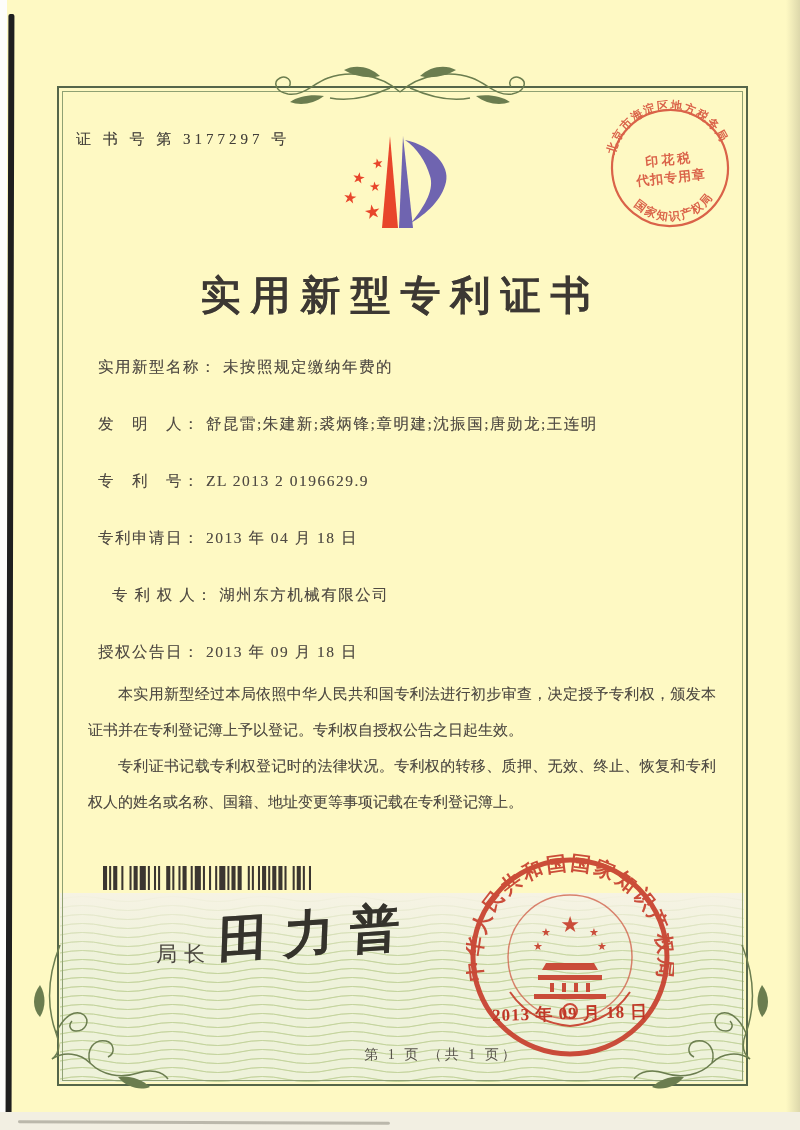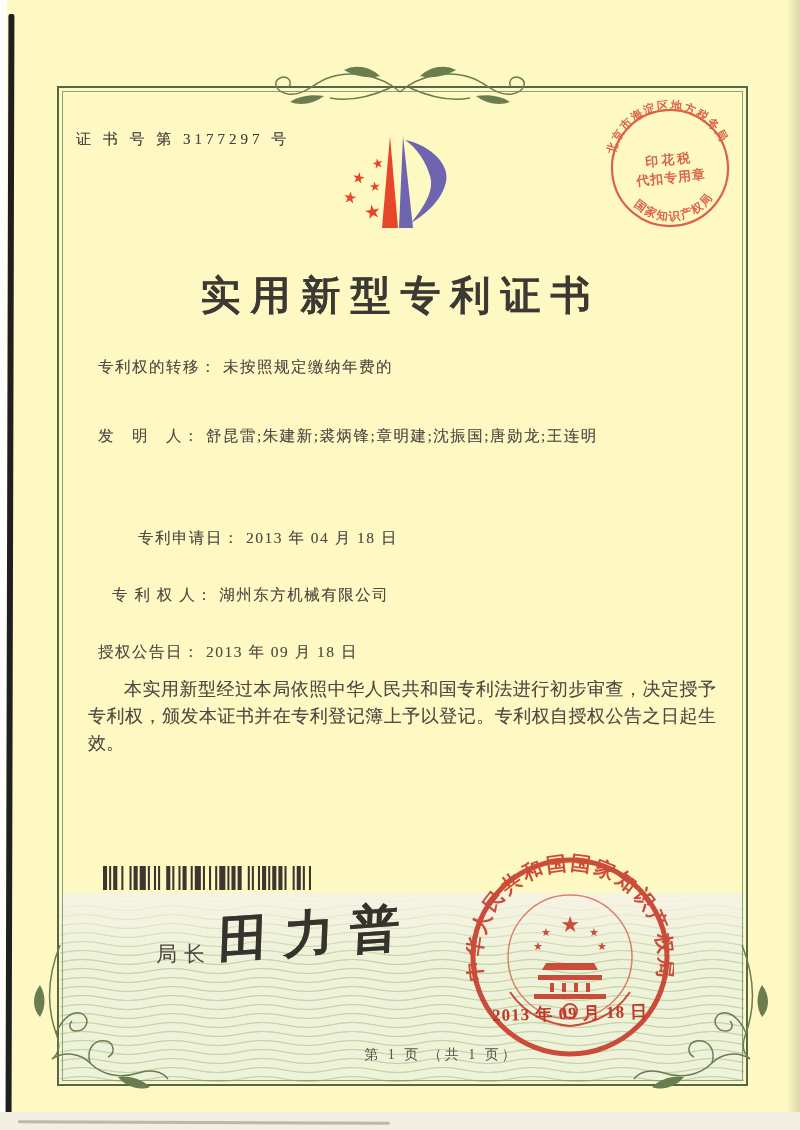--- a/index.html
+++ b/index.html
@@ -121,7 +121,7 @@
   <div class="abs title">实用新型专利证书</div>
 
   <div class="abs field" style="top:357px;">
-    <span>专利权的转移：</span><span class="val">未按照规定缴纳年费的</span>
+    <span>实用新型名称：</span><span class="val">未按照规定缴纳年费的</span>
   </div>
   <div class="abs field" style="top:414px;margin-top:12px;">
     <span>发　明　人：</span><span class="val">舒昆雷;朱建新;裘炳锋;章明建;沈振国;唐勋龙;王连明</span>

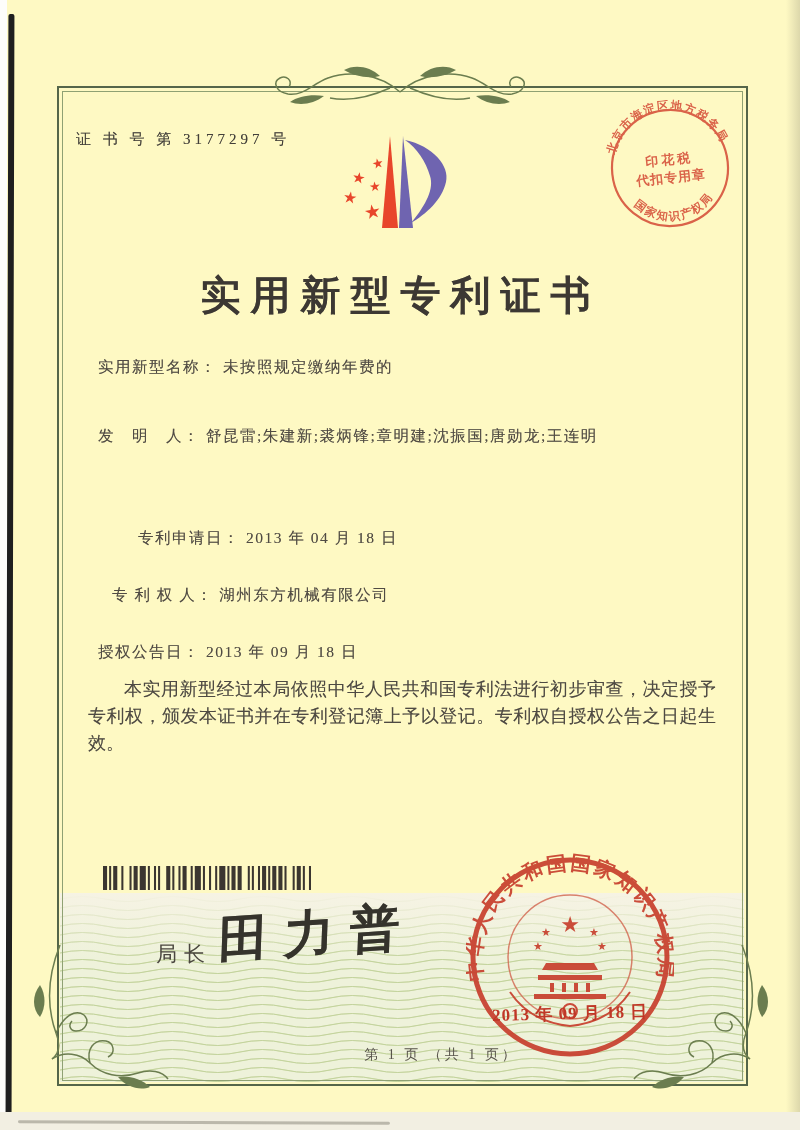--- a/index.html
+++ b/index.html
@@ -123,7 +123,7 @@
   <div class="abs field" style="top:357px;">
     <span>实用新型名称：</span><span class="val">未按照规定缴纳年费的</span>
   </div>
-  <div class="abs field" style="top:414px;margin-top:12px;">
+  <div class="abs field" style="top:414px;">
     <span>发　明　人：</span><span class="val">舒昆雷;朱建新;裘炳锋;章明建;沈振国;唐勋龙;王连明</span>
   </div>
   <div class="abs field" style="top:528px;margin-left:40px;">

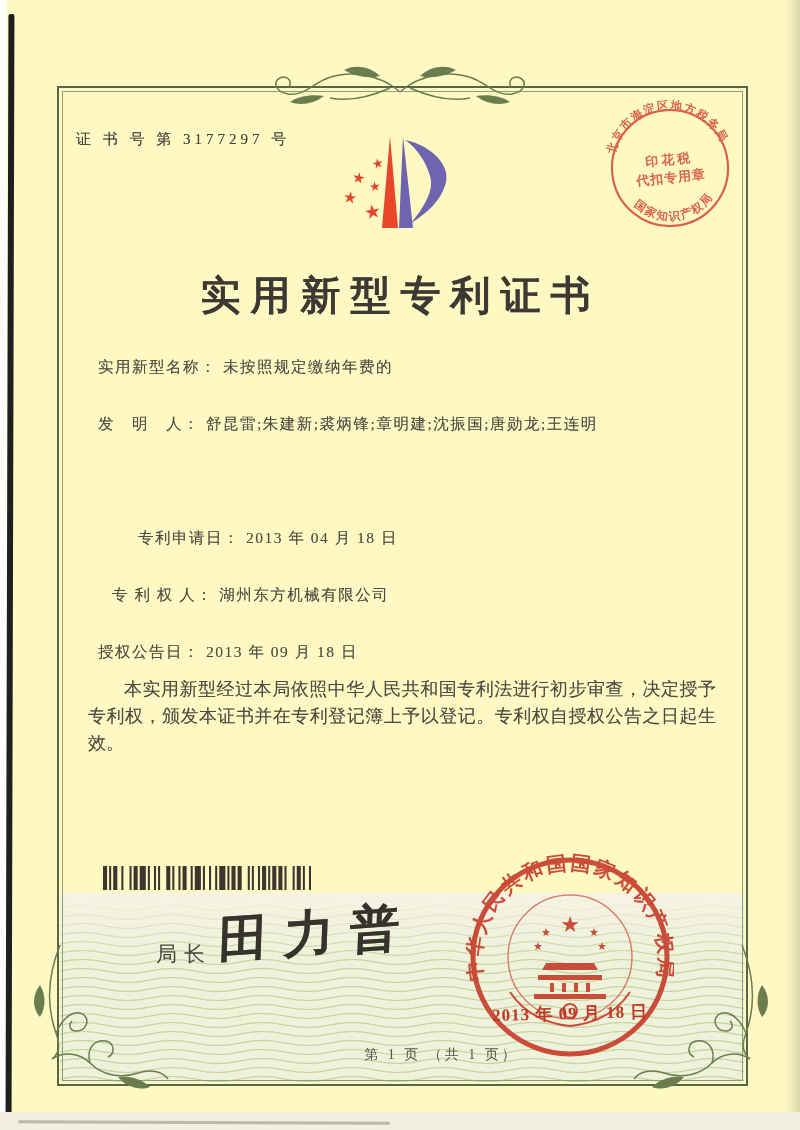--- a/index.html
+++ b/index.html
@@ -125,6 +125,9 @@
   </div>
   <div class="abs field" style="top:414px;">
     <span>发　明　人：</span><span class="val">舒昆雷;朱建新;裘炳锋;章明建;沈振国;唐勋龙;王连明</span>
+  </div>
+  <div class="abs field" style="top:471px;">
+    <span>专　利　号：</span><span class="val">ZL 2013 2 0196629.9</span>
   </div>
   <div class="abs field" style="top:528px;margin-left:40px;">
     <span>专利申请日：</span><span class="val">2013 年 04 月 18 日</span>

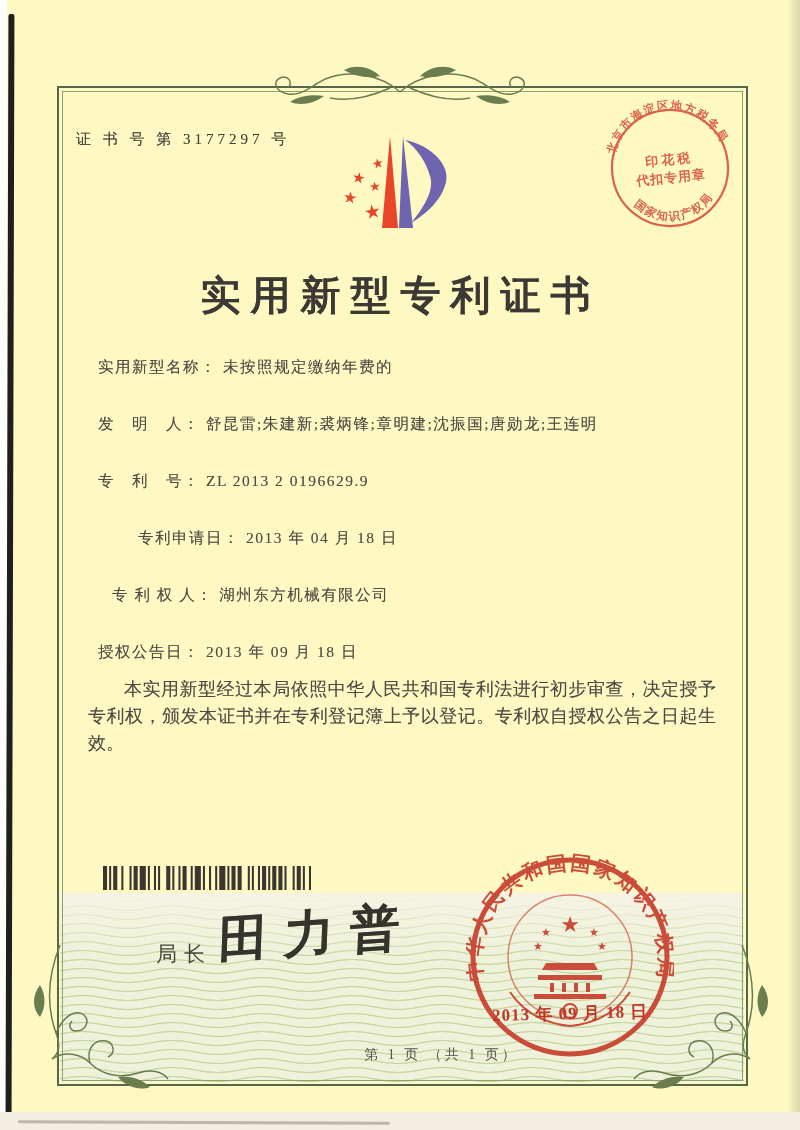--- a/index.html
+++ b/index.html
@@ -129,7 +129,7 @@
   <div class="abs field" style="top:471px;">
     <span>专　利　号：</span><span class="val">ZL 2013 2 0196629.9</span>
   </div>
-  <div class="abs field" style="top:528px;margin-left:40px;">
+  <div class="abs field" style="top:528px;">
     <span>专利申请日：</span><span class="val">2013 年 04 月 18 日</span>
   </div>
   <div class="abs field" style="top:585px;margin-left:14px;">

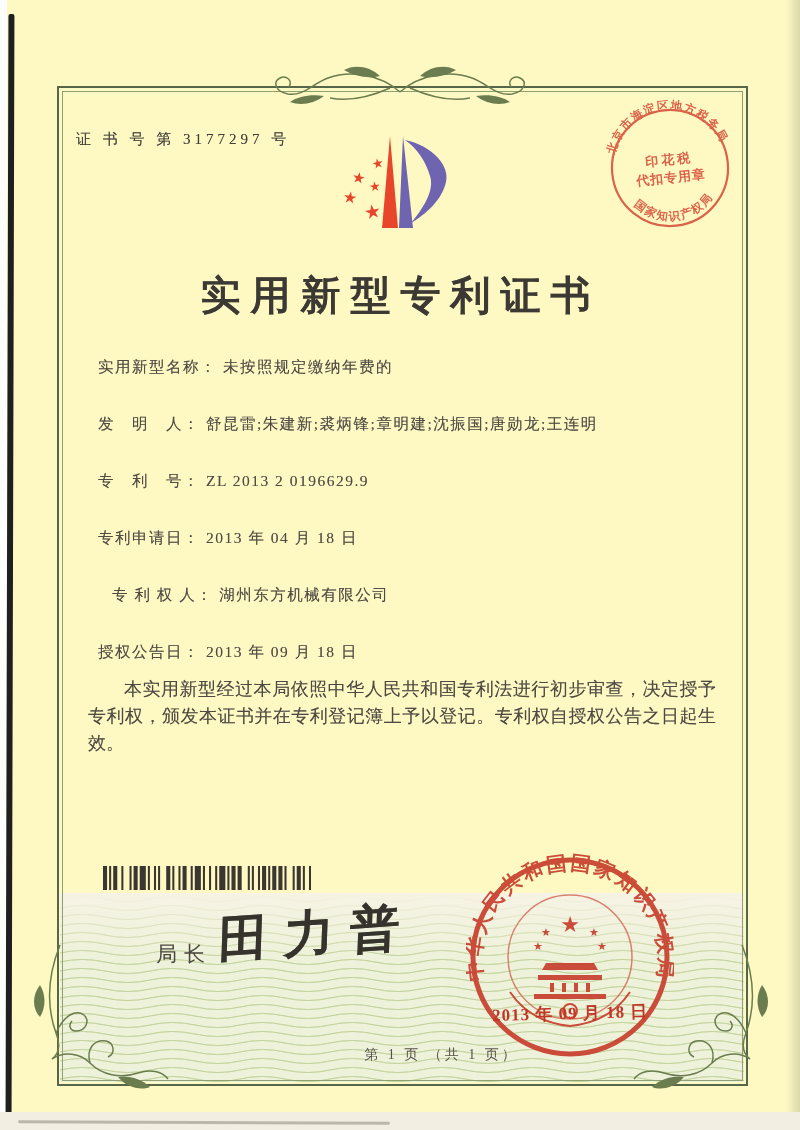--- a/index.html
+++ b/index.html
@@ -26,7 +26,7 @@
   .field{left:98px;font-size:15.5px;color:#504b44;letter-spacing:1.5px;text-shadow:0 0 .4px rgba(80,75,65,.45);white-space:nowrap;}
   .field .val{margin-left:6px;}
   
-  .paras{left:88px;top:676px;width:628px;font-size:18px;line-height:27px;text-align:justify;
+  .paras{left:88px;top:676px;width:628px;font-size:15px;line-height:36px;text-align:justify;
          color:#4e4a43;text-shadow:0 0 .4px rgba(80,75,65,.4);}
   .paras p{margin:0;text-indent:2em;}
   

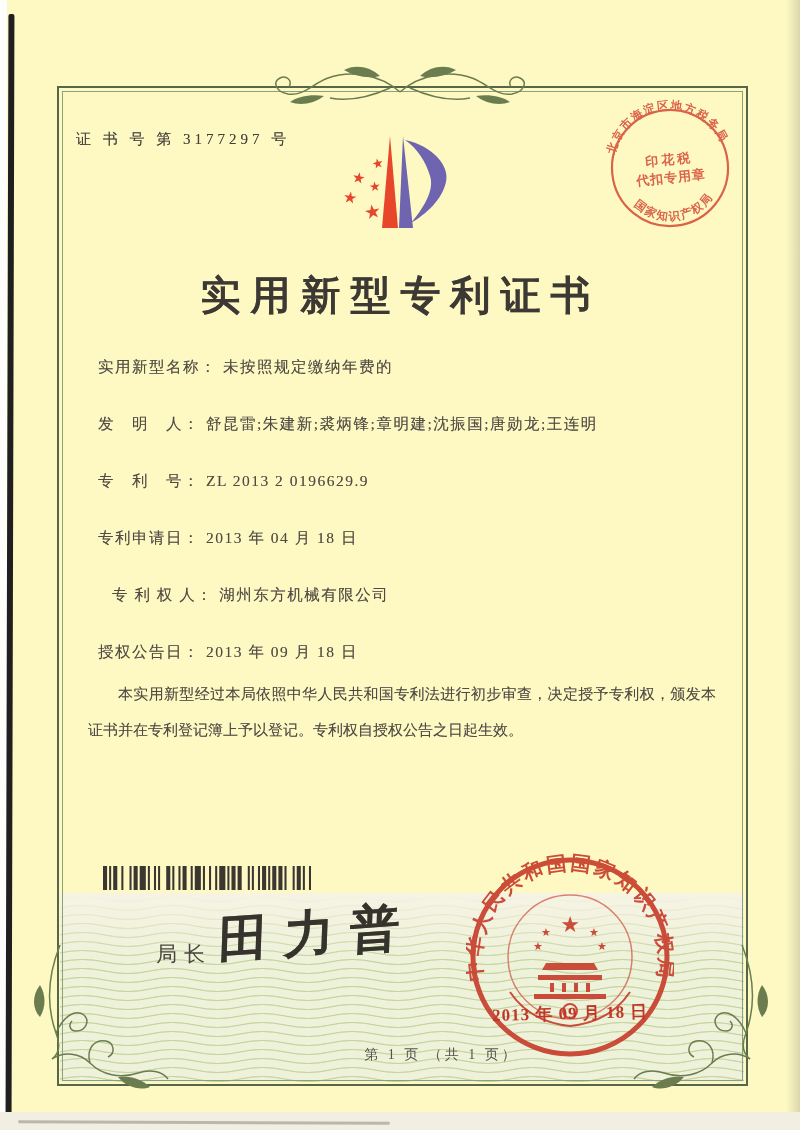--- a/index.html
+++ b/index.html
@@ -141,6 +141,7 @@
 
   <div class="abs paras">
     <p>本实用新型经过本局依照中华人民共和国专利法进行初步审查，决定授予专利权，颁发本证书并在专利登记簿上予以登记。专利权自授权公告之日起生效。</p>
+    <p>专利证书记载专利权登记时的法律状况。专利权的转移、质押、无效、终止、恢复和专利权人的姓名或名称、国籍、地址变更等事项记载在专利登记簿上。</p>
   </div>
 
   <svg class="abs" style="left:103px;top:866px;" width="208" height="25" id="barcode">

